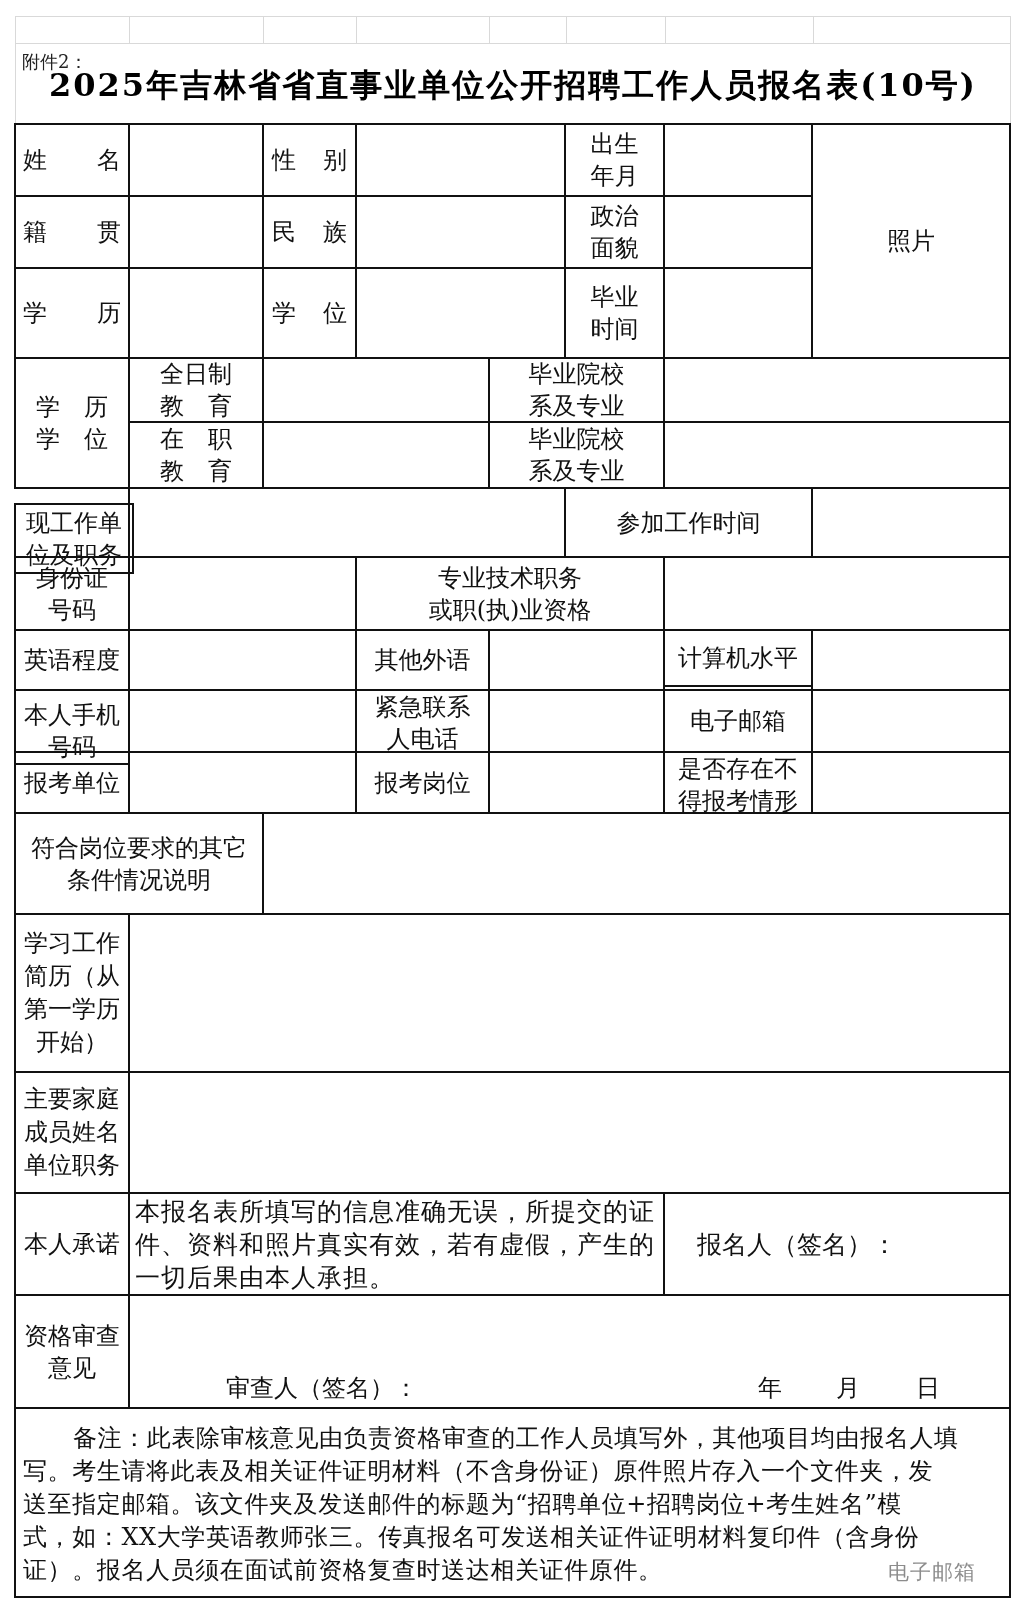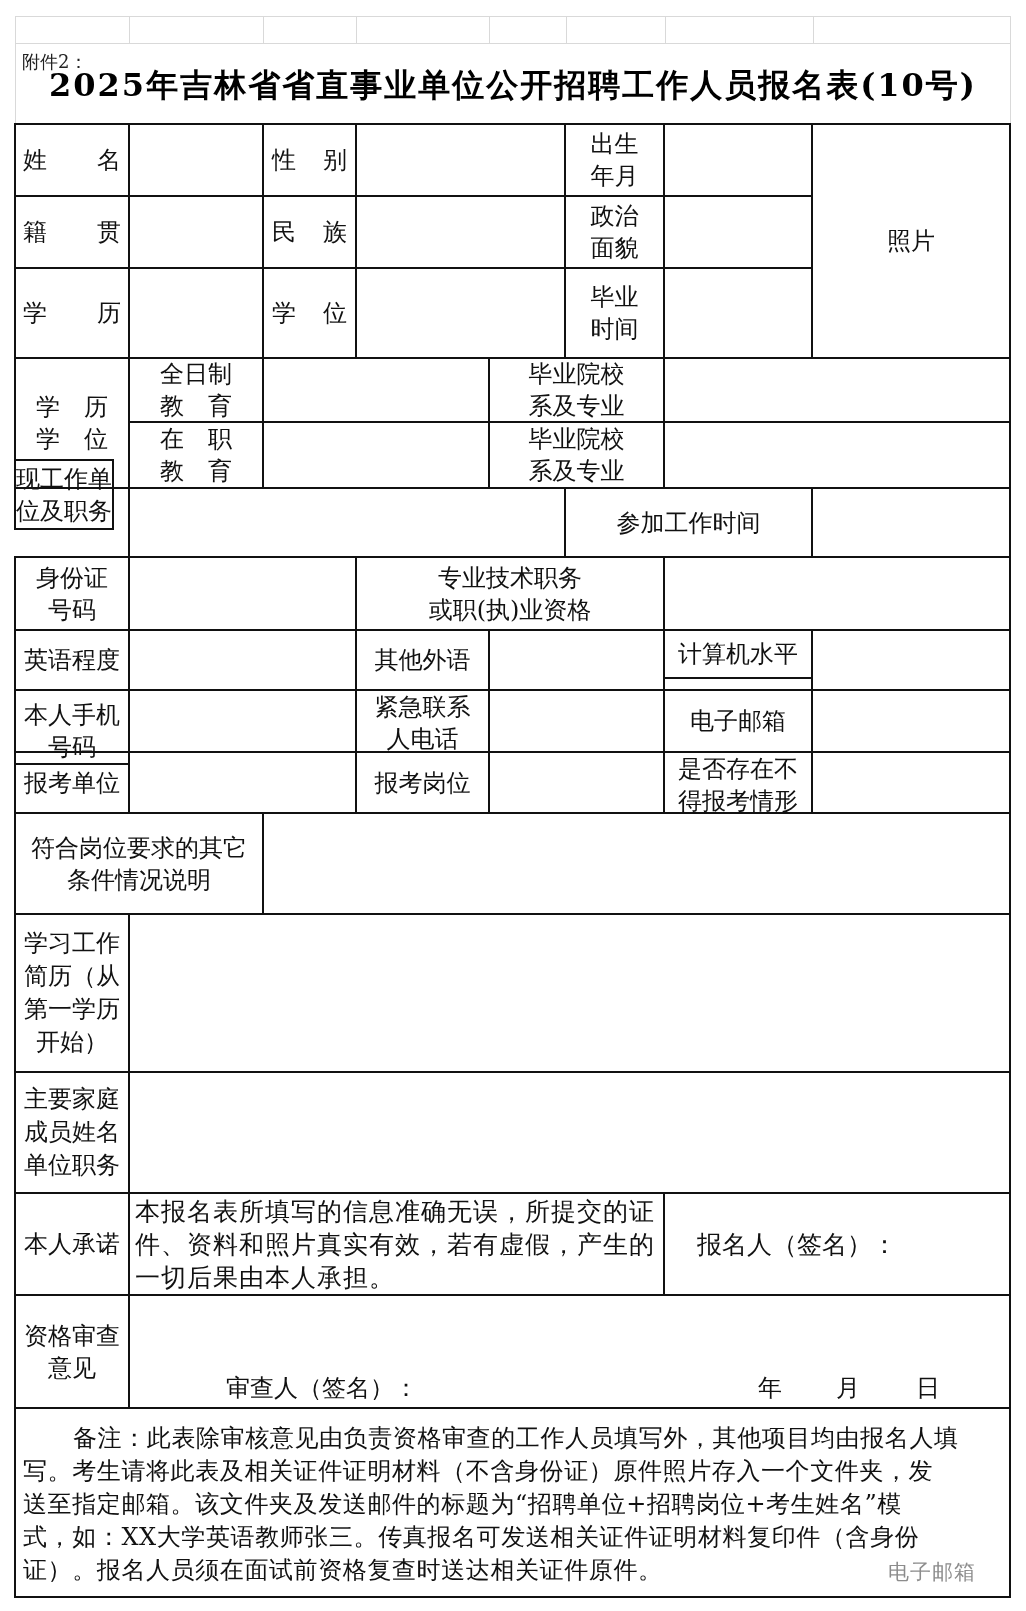--- a/index.html
+++ b/index.html
@@ -141,7 +141,7 @@
   </div>
   <div class="c val" style="left:663px;top:421px;width:348px;height:68px"></div>
 
-  <div class="c lbl col" style="left:14px;top:459px;width:100px;height:71px">
+  <div class="c lbl col" style="left:14px;top:503px;width:120px;height:71px">
     <span>现工作单</span>
     <span>位及职务</span>
   </div>

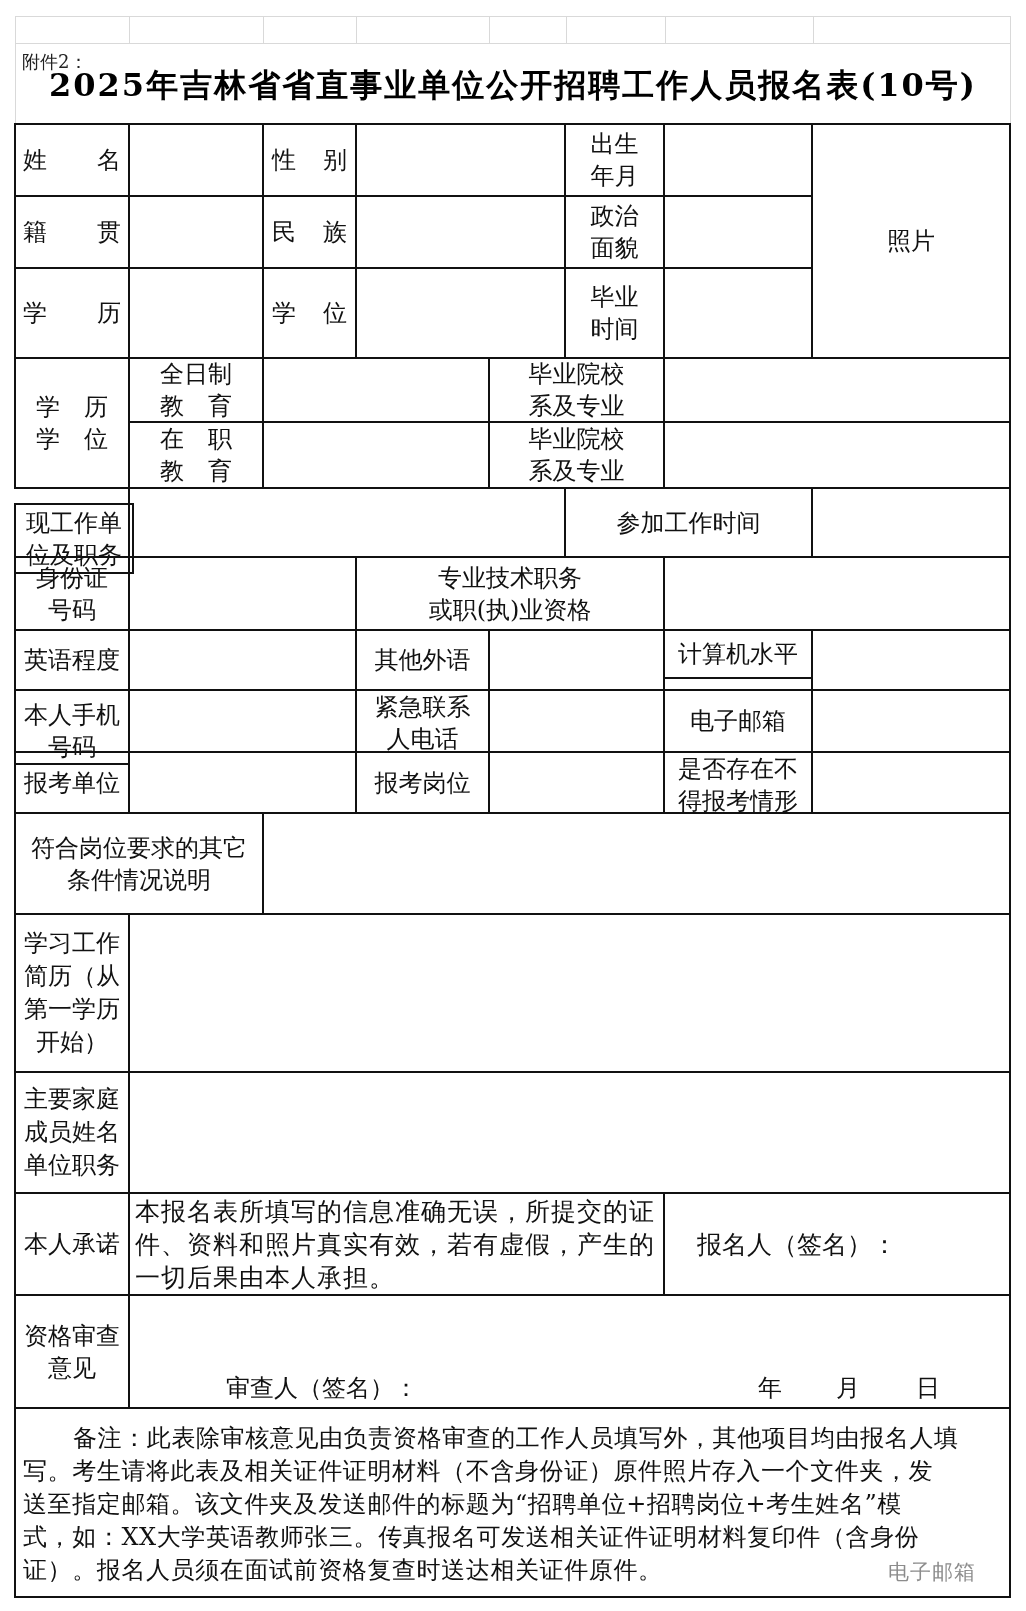--- a/index.html
+++ b/index.html
@@ -170,7 +170,7 @@
     <span>其他外语</span>
   </div>
   <div class="c val" style="left:488px;top:629px;width:177px;height:62px"></div>
-  <div class="c lbl" style="left:663px;top:629px;width:150px;height:50px">
+  <div class="c lbl" style="left:663px;top:629px;width:150px;height:58px">
     <span>计算机水平</span>
   </div>
   <div class="c val" style="left:811px;top:629px;width:200px;height:62px"></div>

